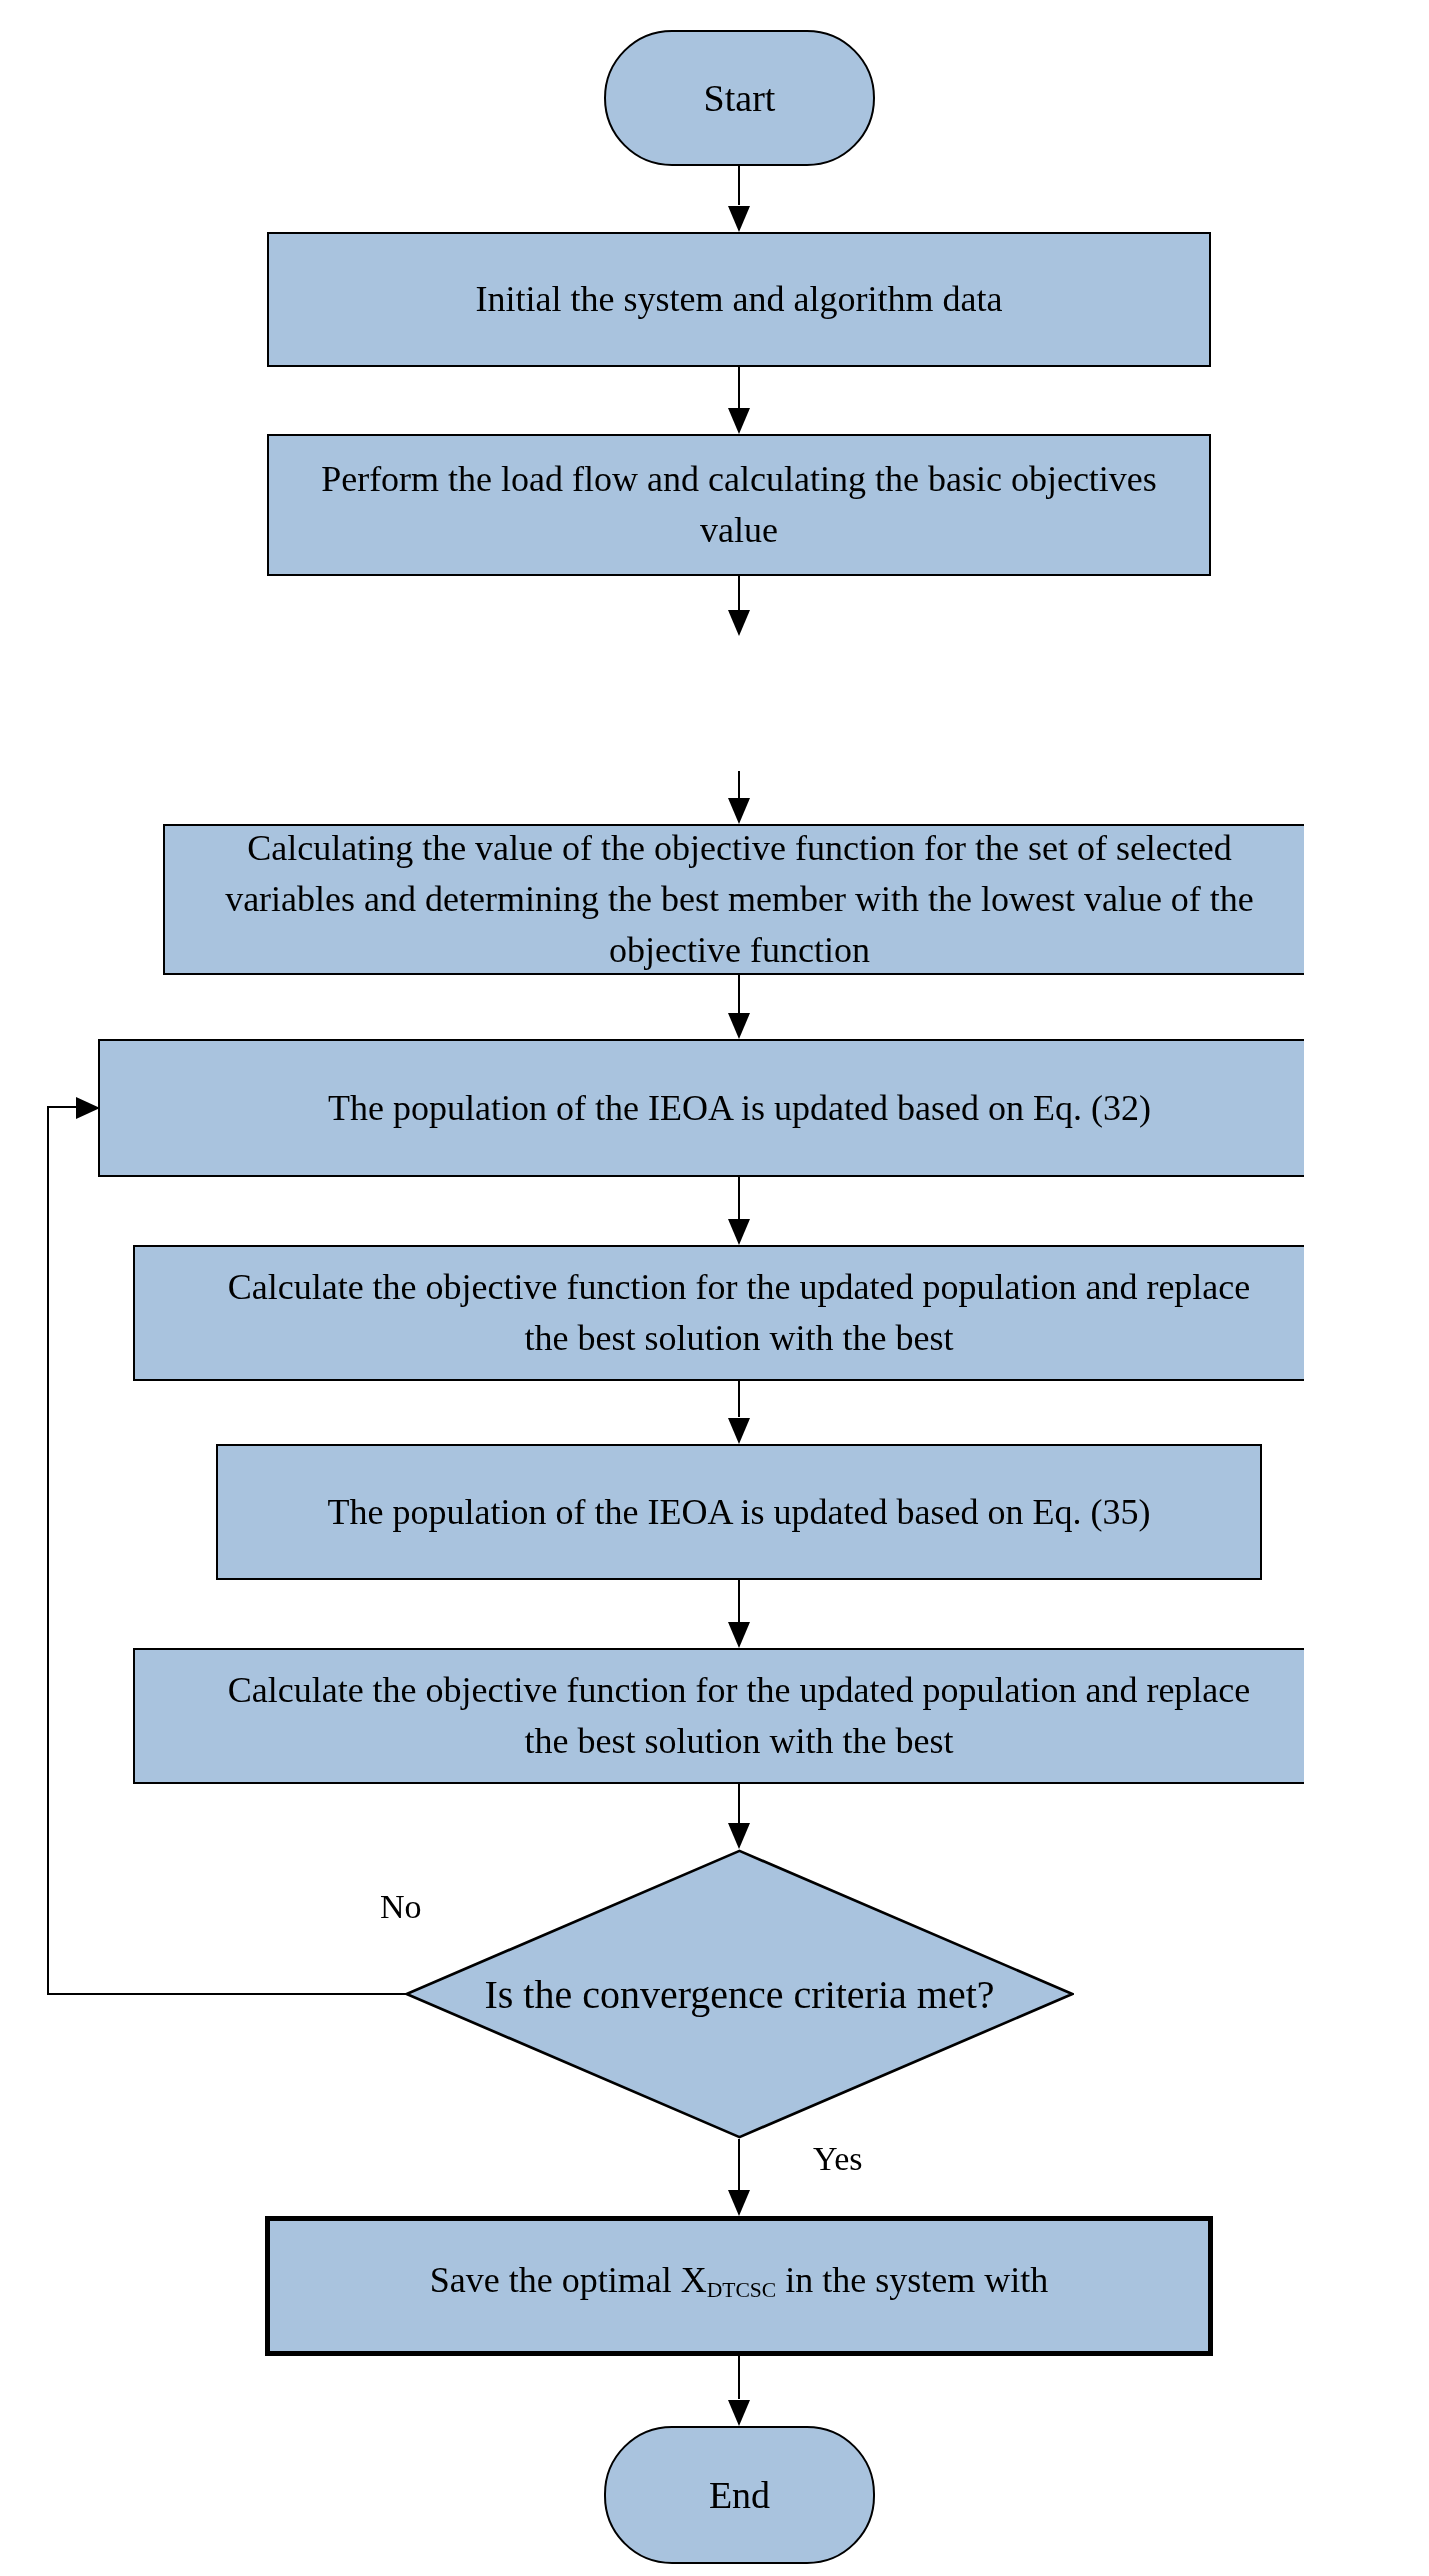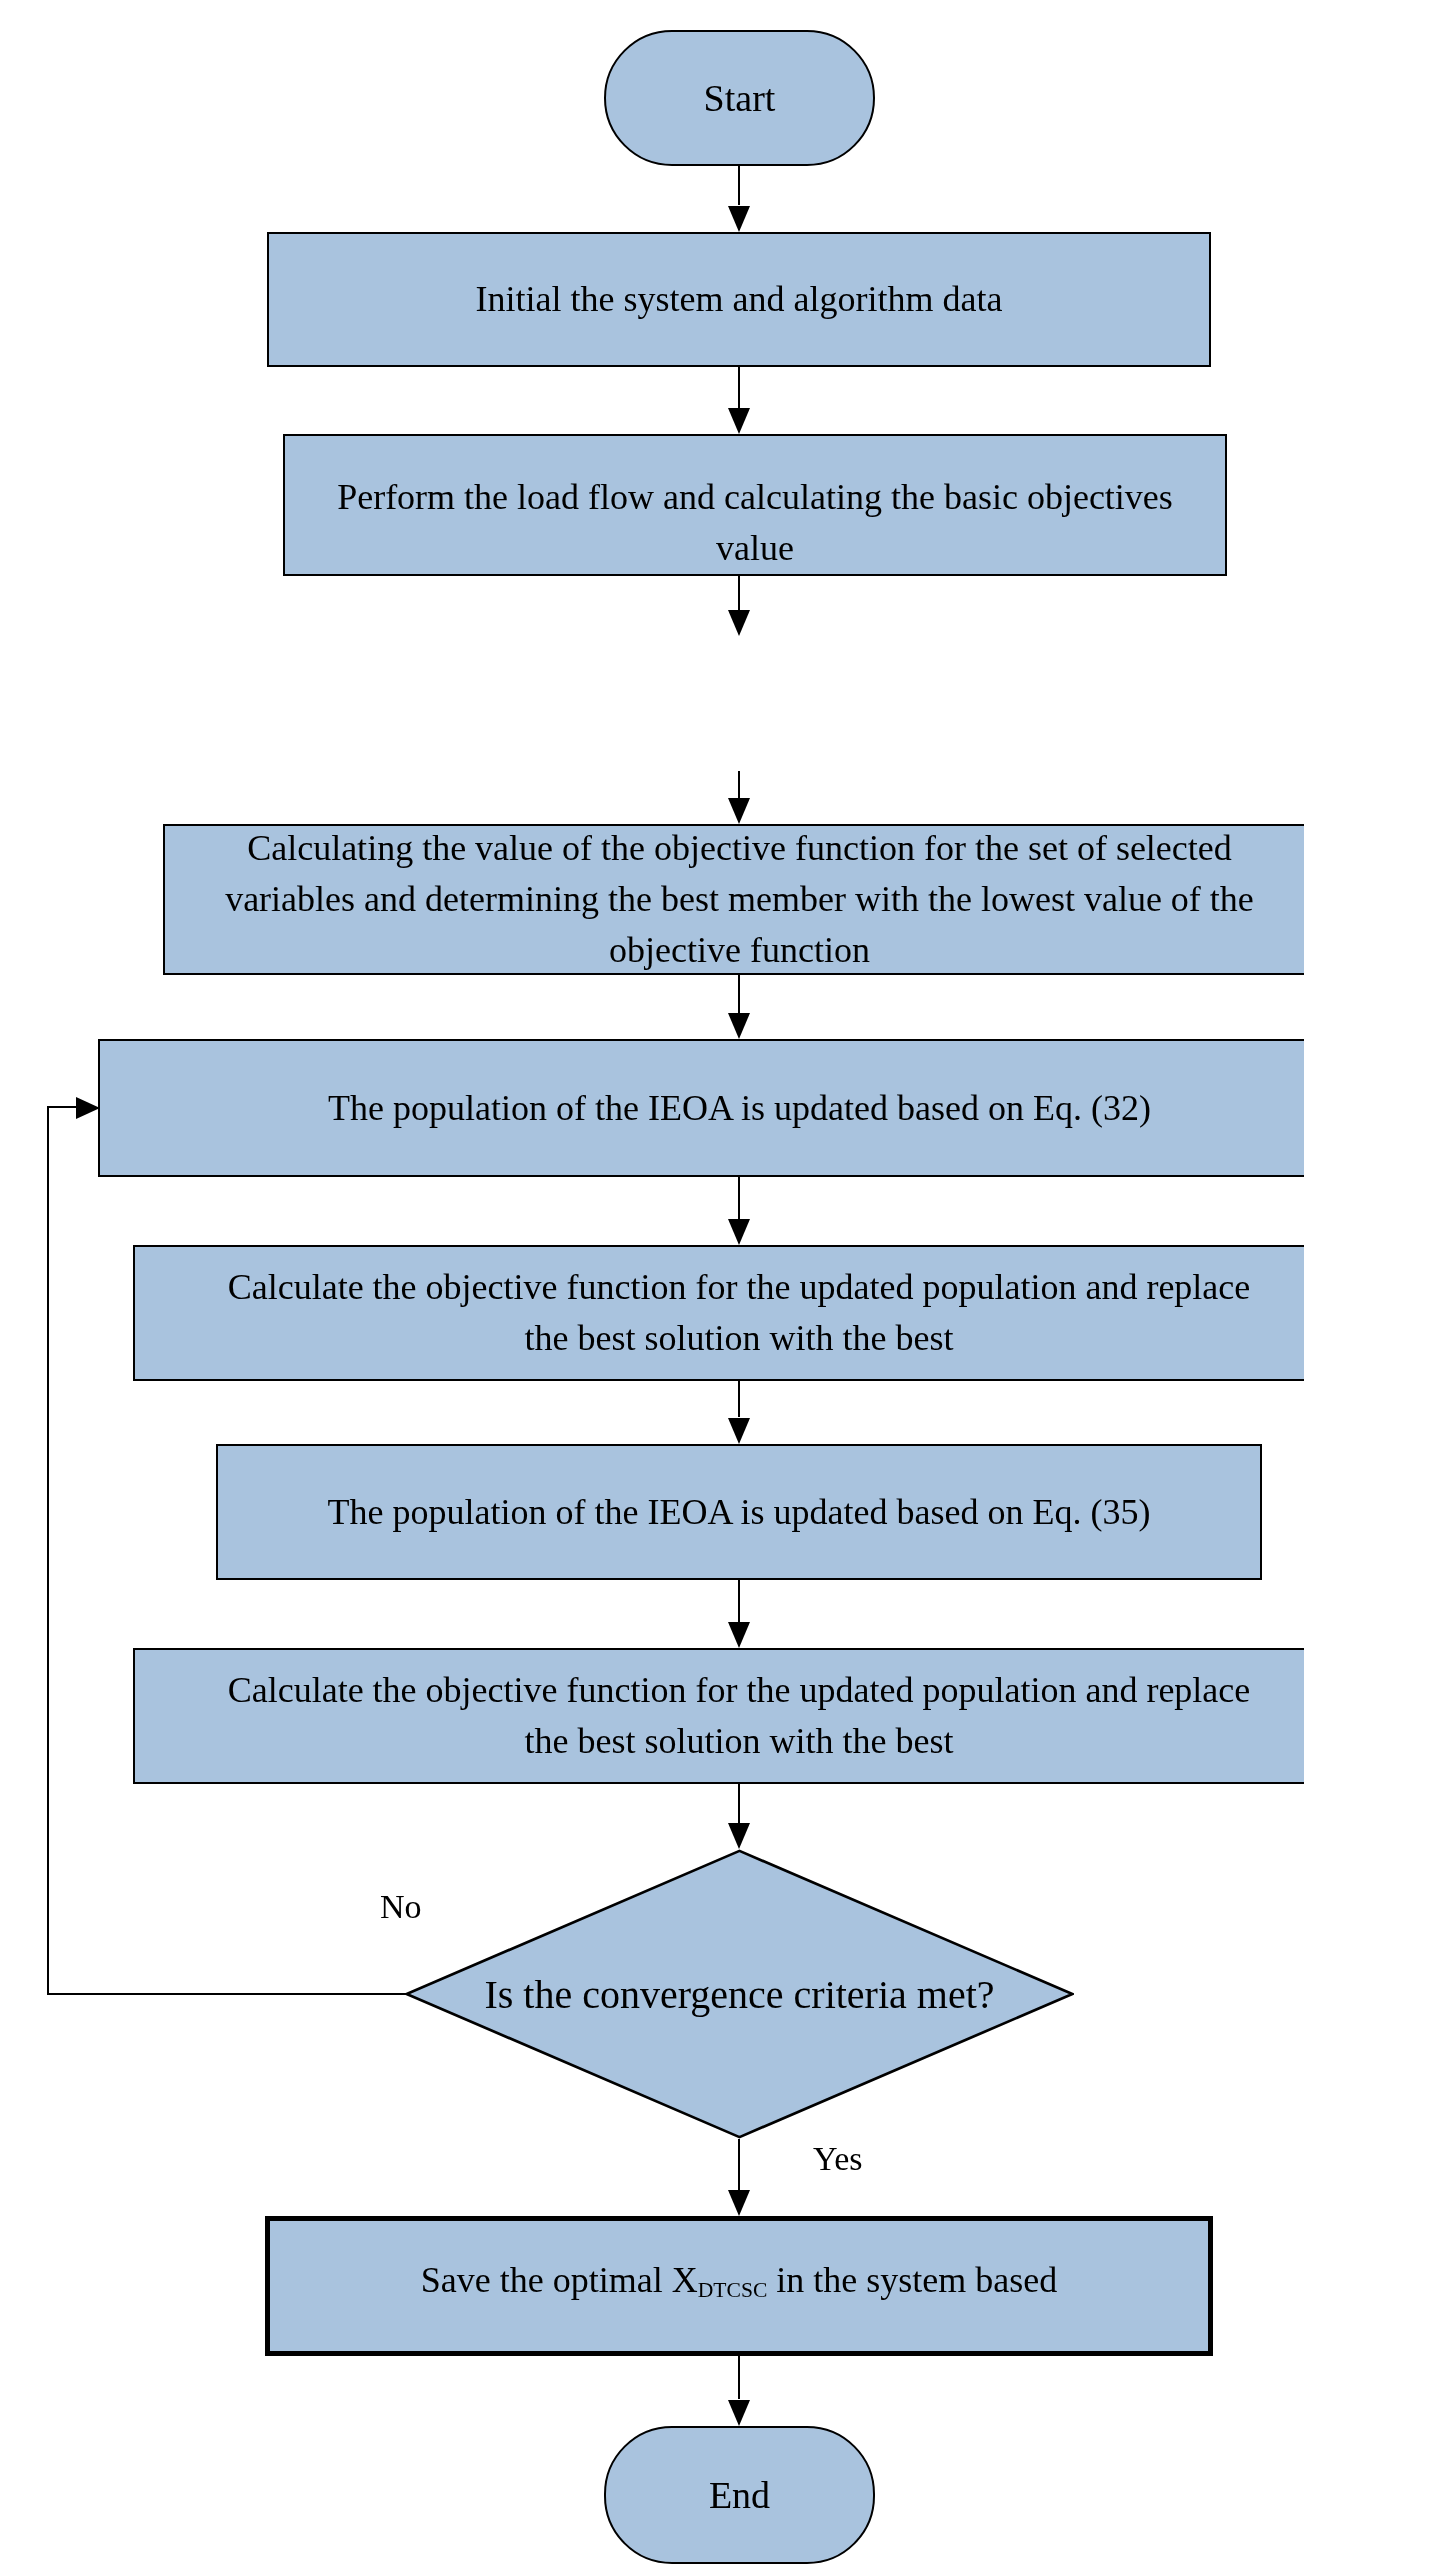--- a/index.html
+++ b/index.html
@@ -98,7 +98,7 @@
   <div class="stem" style="left:738px; top:367px; height:42px;"></div>
   <div class="head-down" style="left:728px; top:408px;"></div>
 
-  <div class="node process" style="left:283px; top:434px; width:944px; height:142px;justify-content:flex-end;">
+  <div class="node process" style="left:267px; top:434px; width:944px; height:142px;">
     <div class="line">Perform the load flow and calculating the basic objectives</div>
     <div class="line">value</div>
   </div>

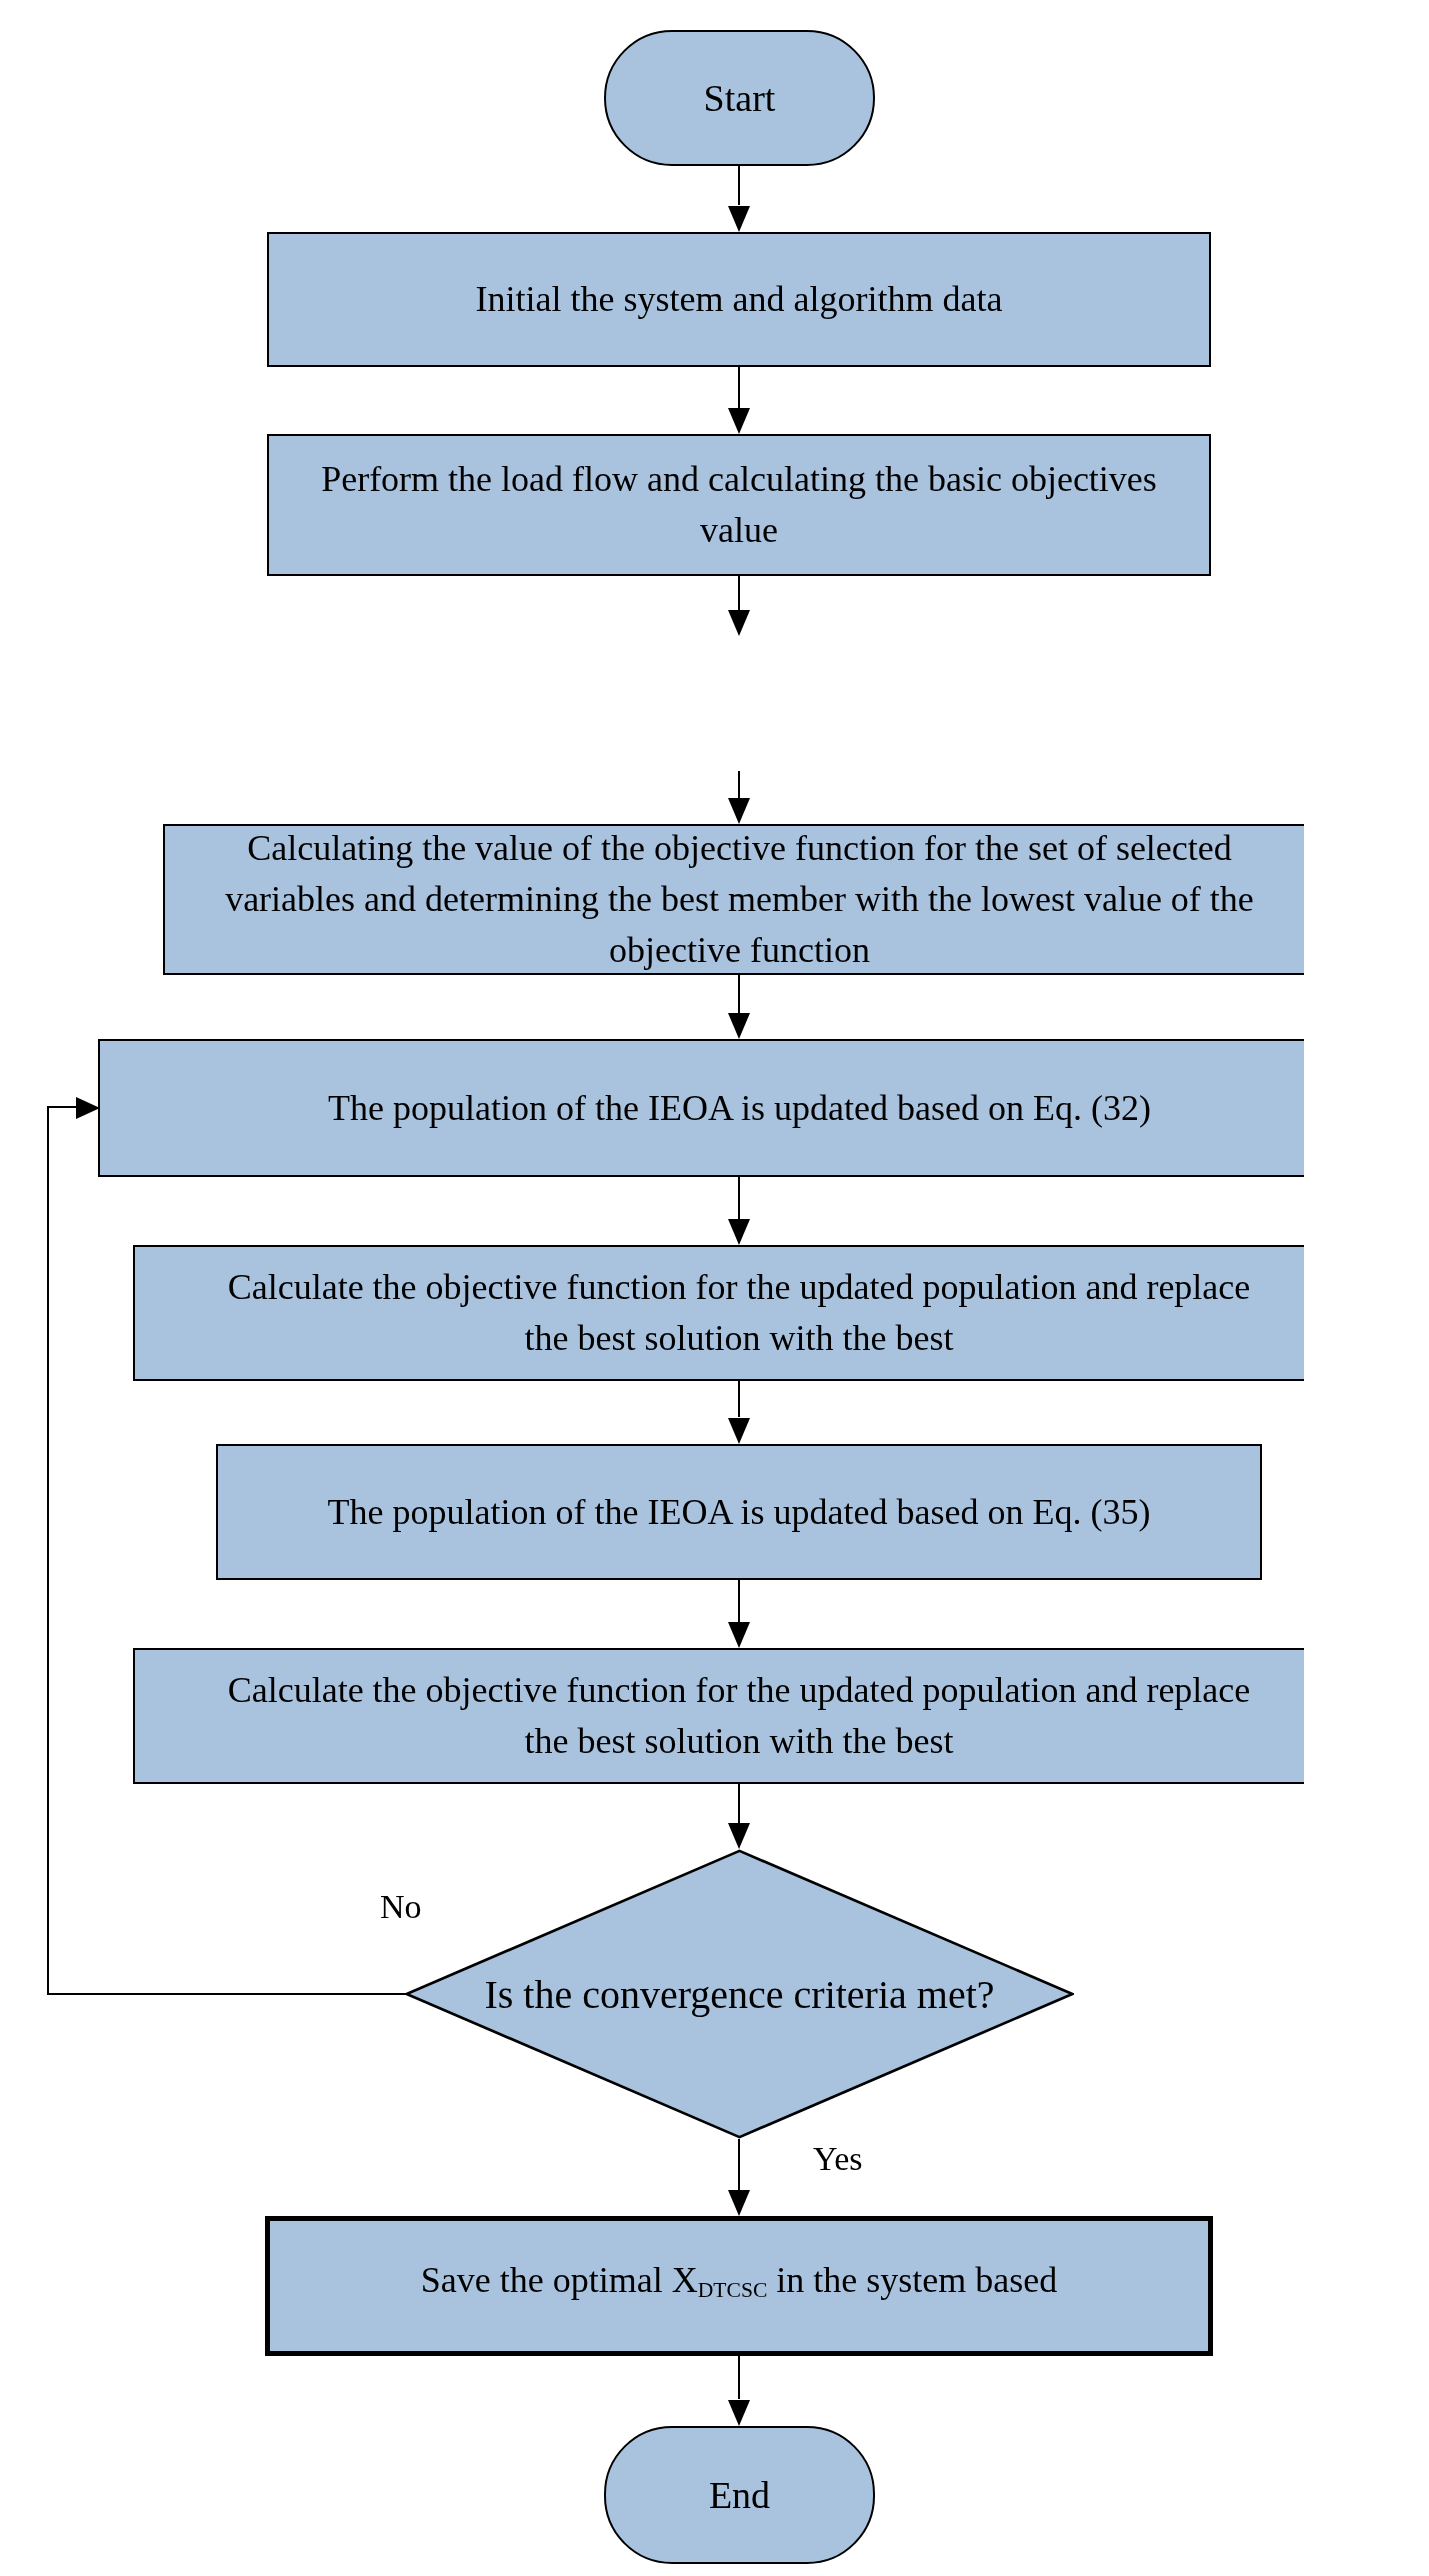--- a/index.html
+++ b/index.html
@@ -165,7 +165,7 @@
   <div class="head-down" style="left:728px; top:2190px;"></div>
 
   <div class="node process bold-border" style="left:265px; top:2216px; width:948px; height:140px;">
-    <div class="line"><span>Save the optimal X</span><sub class="sub">DTCSC</sub><span> in the system based</span></div>
+    <div class="line"><span>Save the optimal X</span><sub class="sub">DTCSC</sub><span> in the system with</span></div>
   </div>
 
   <div class="stem" style="left:738px; top:2356px; height:43px;"></div>

